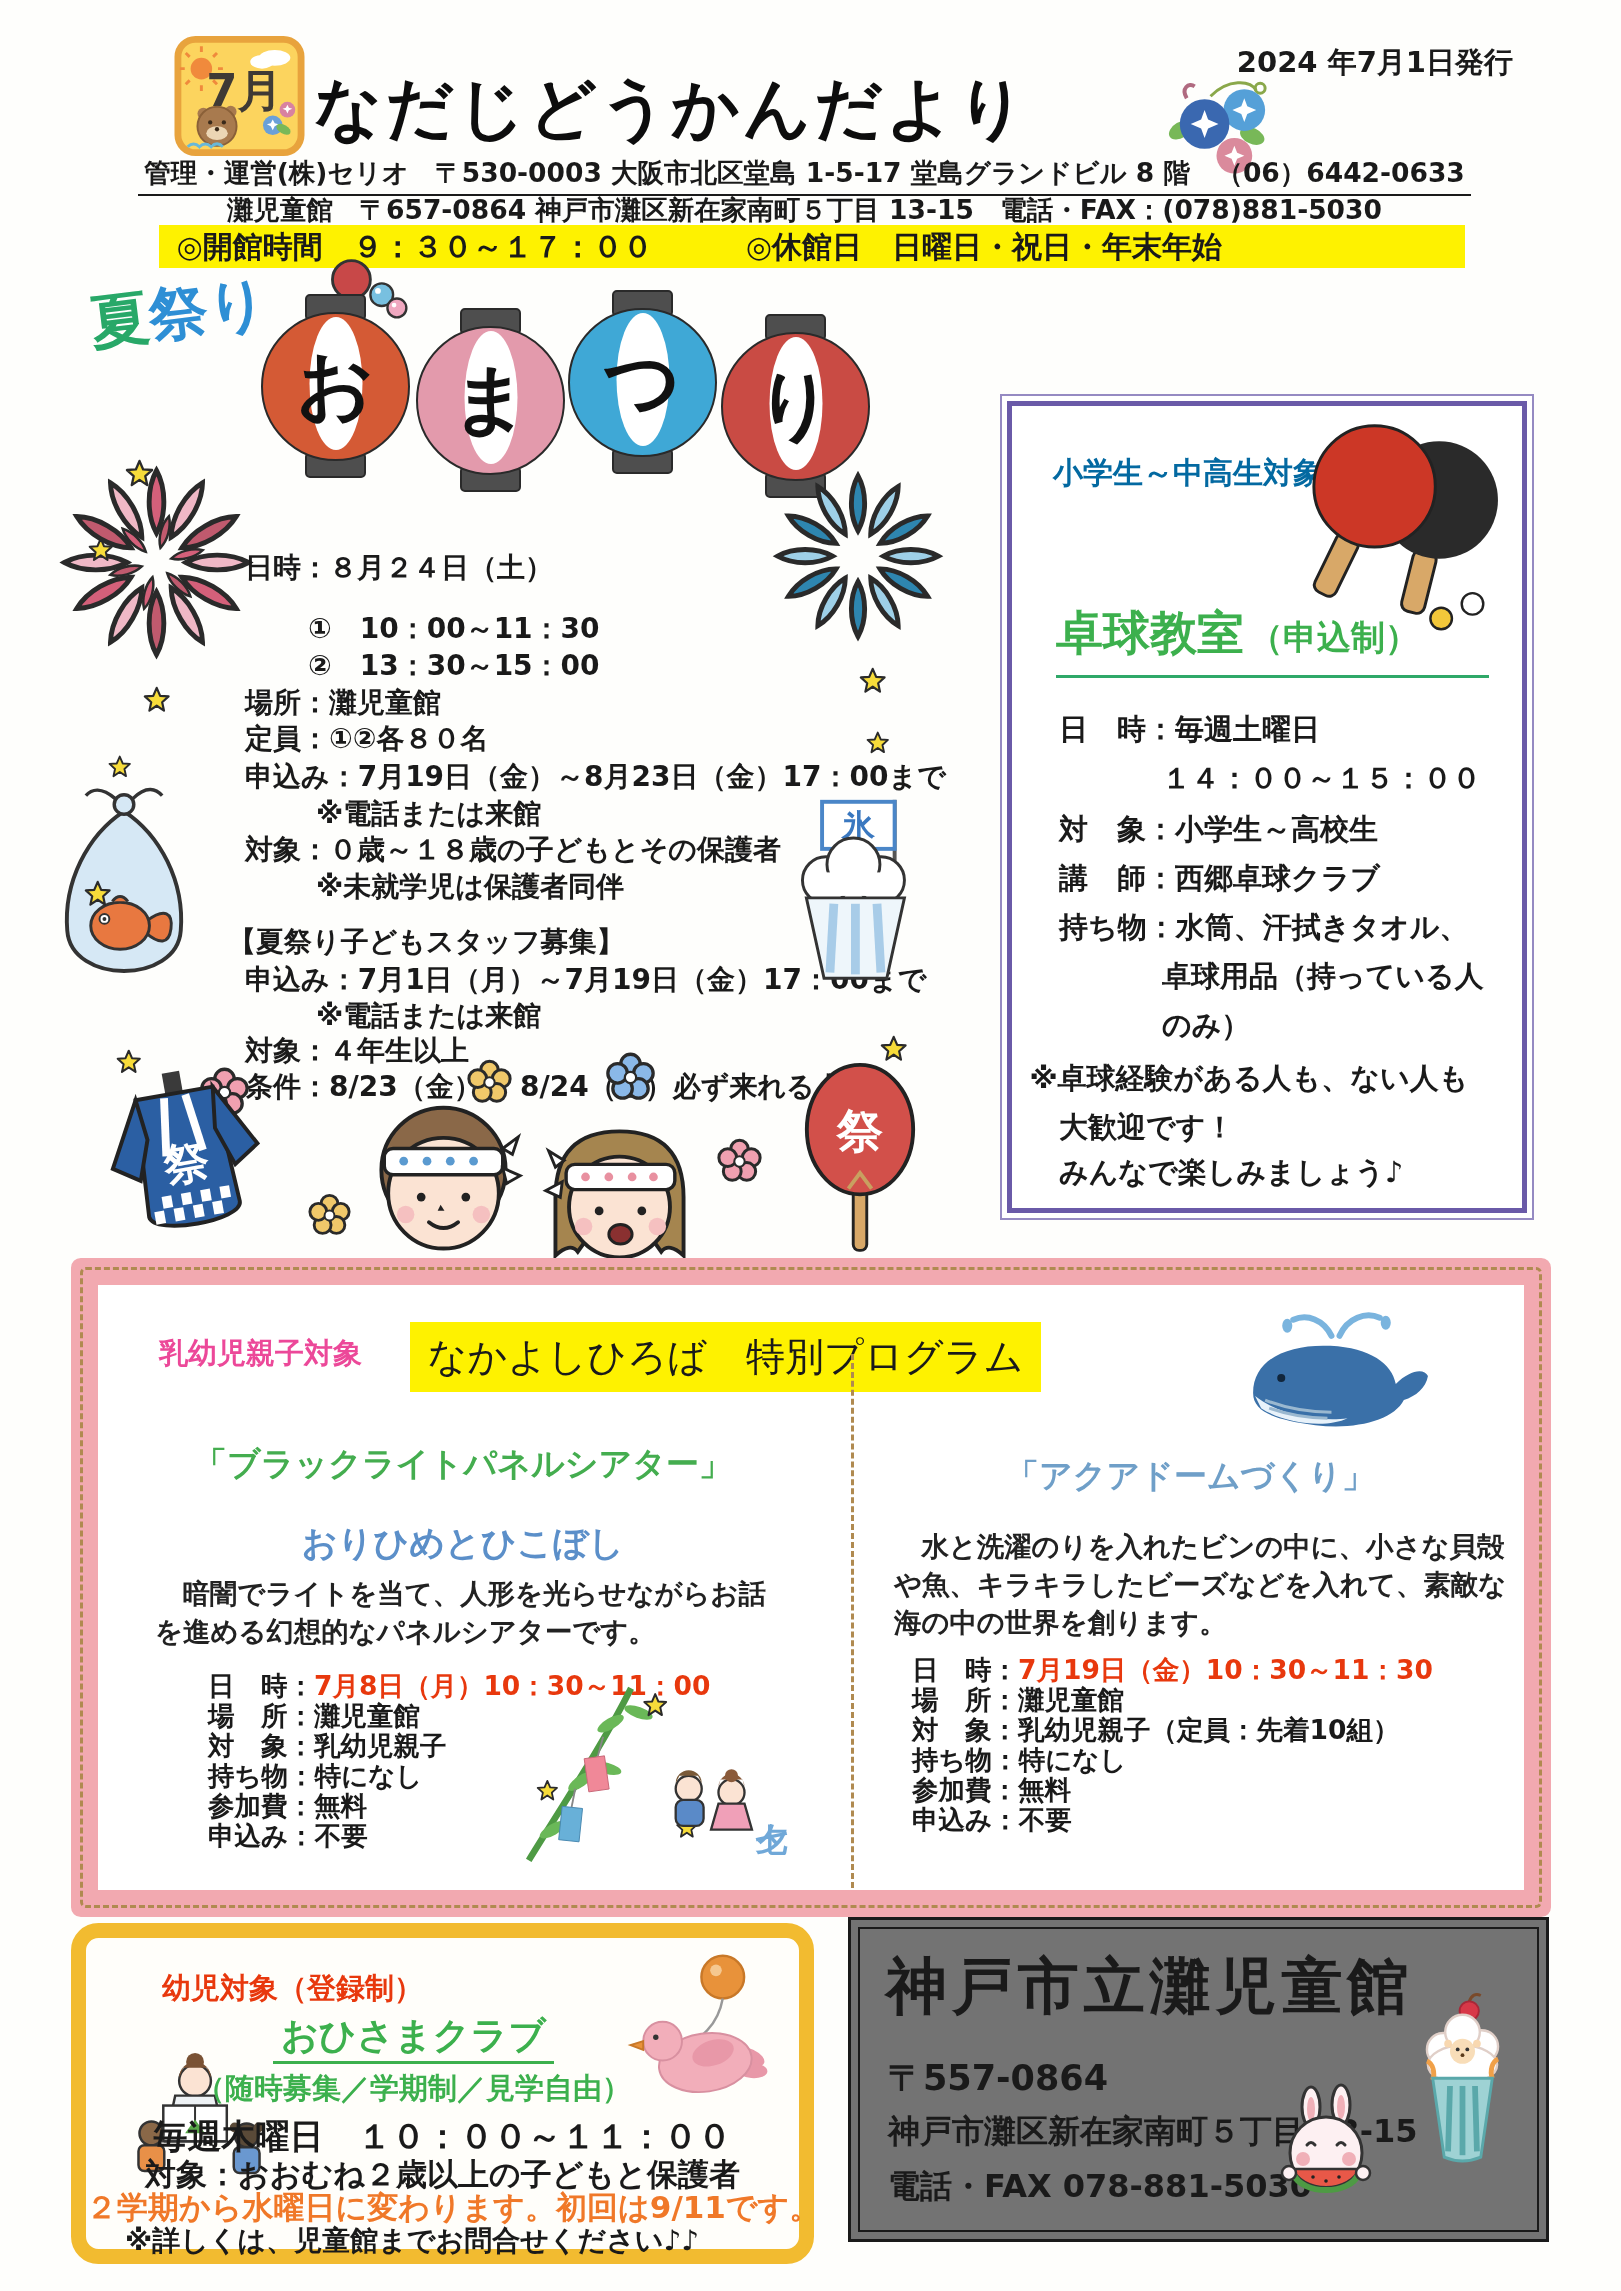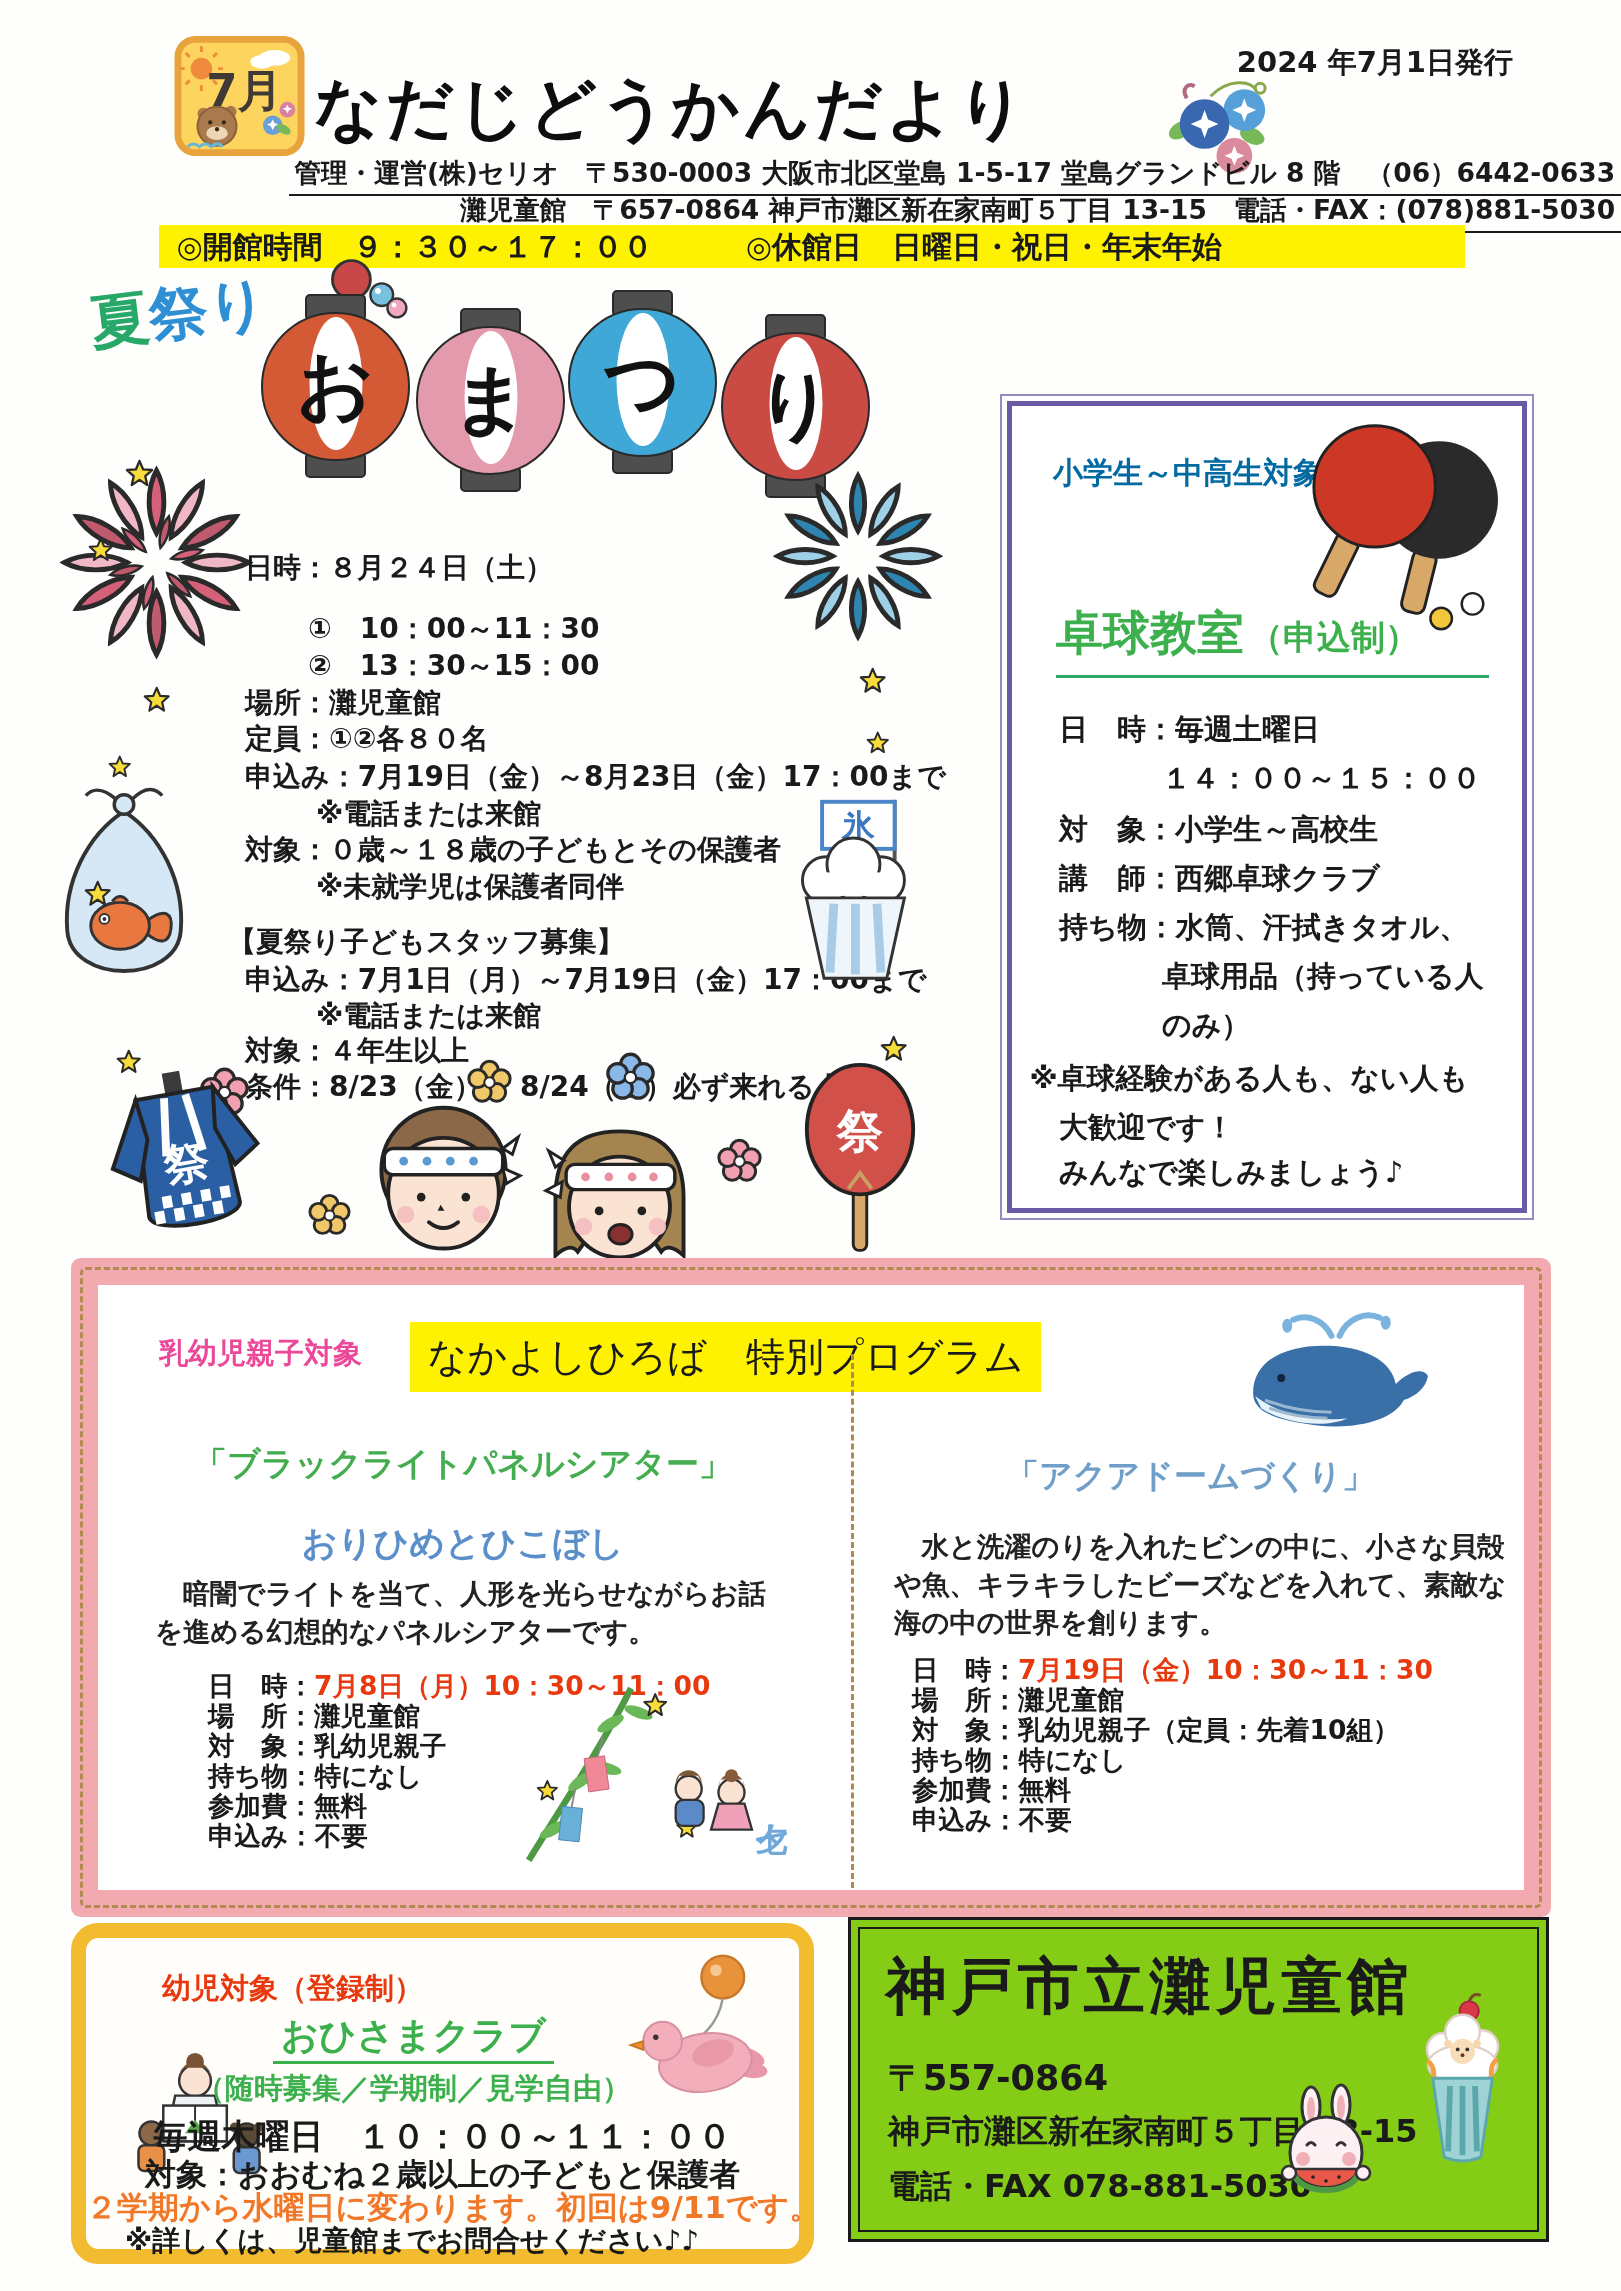--- a/index.html
+++ b/index.html
@@ -12,7 +12,7 @@
   .issue-date{right:108px;top:43px;font-size:29px;}
   .month-badge{left:174px;top:35px;width:131px;height:122px;}
   .page-title{left:314px;top:63px;font-size:67px;font-weight:900;letter-spacing:2.9px;color:#0d0d0d;}
-  .addr{left:0;right:0;text-align:right;font-size:26.5px;}
+  .addr{left:0;right:12px;text-align:center;font-size:26.5px;}
   .addr span{display:inline-block;border-bottom:2.9px solid #1a1a1a;padding:0 5.9px 2.9px;}
   .addr1{top:155px;} .addr2{top:192px;}
   .banner{left:159px;top:225px;width:1306px;height:43px;background:#fef200;display:flex;align-items:flex-end;

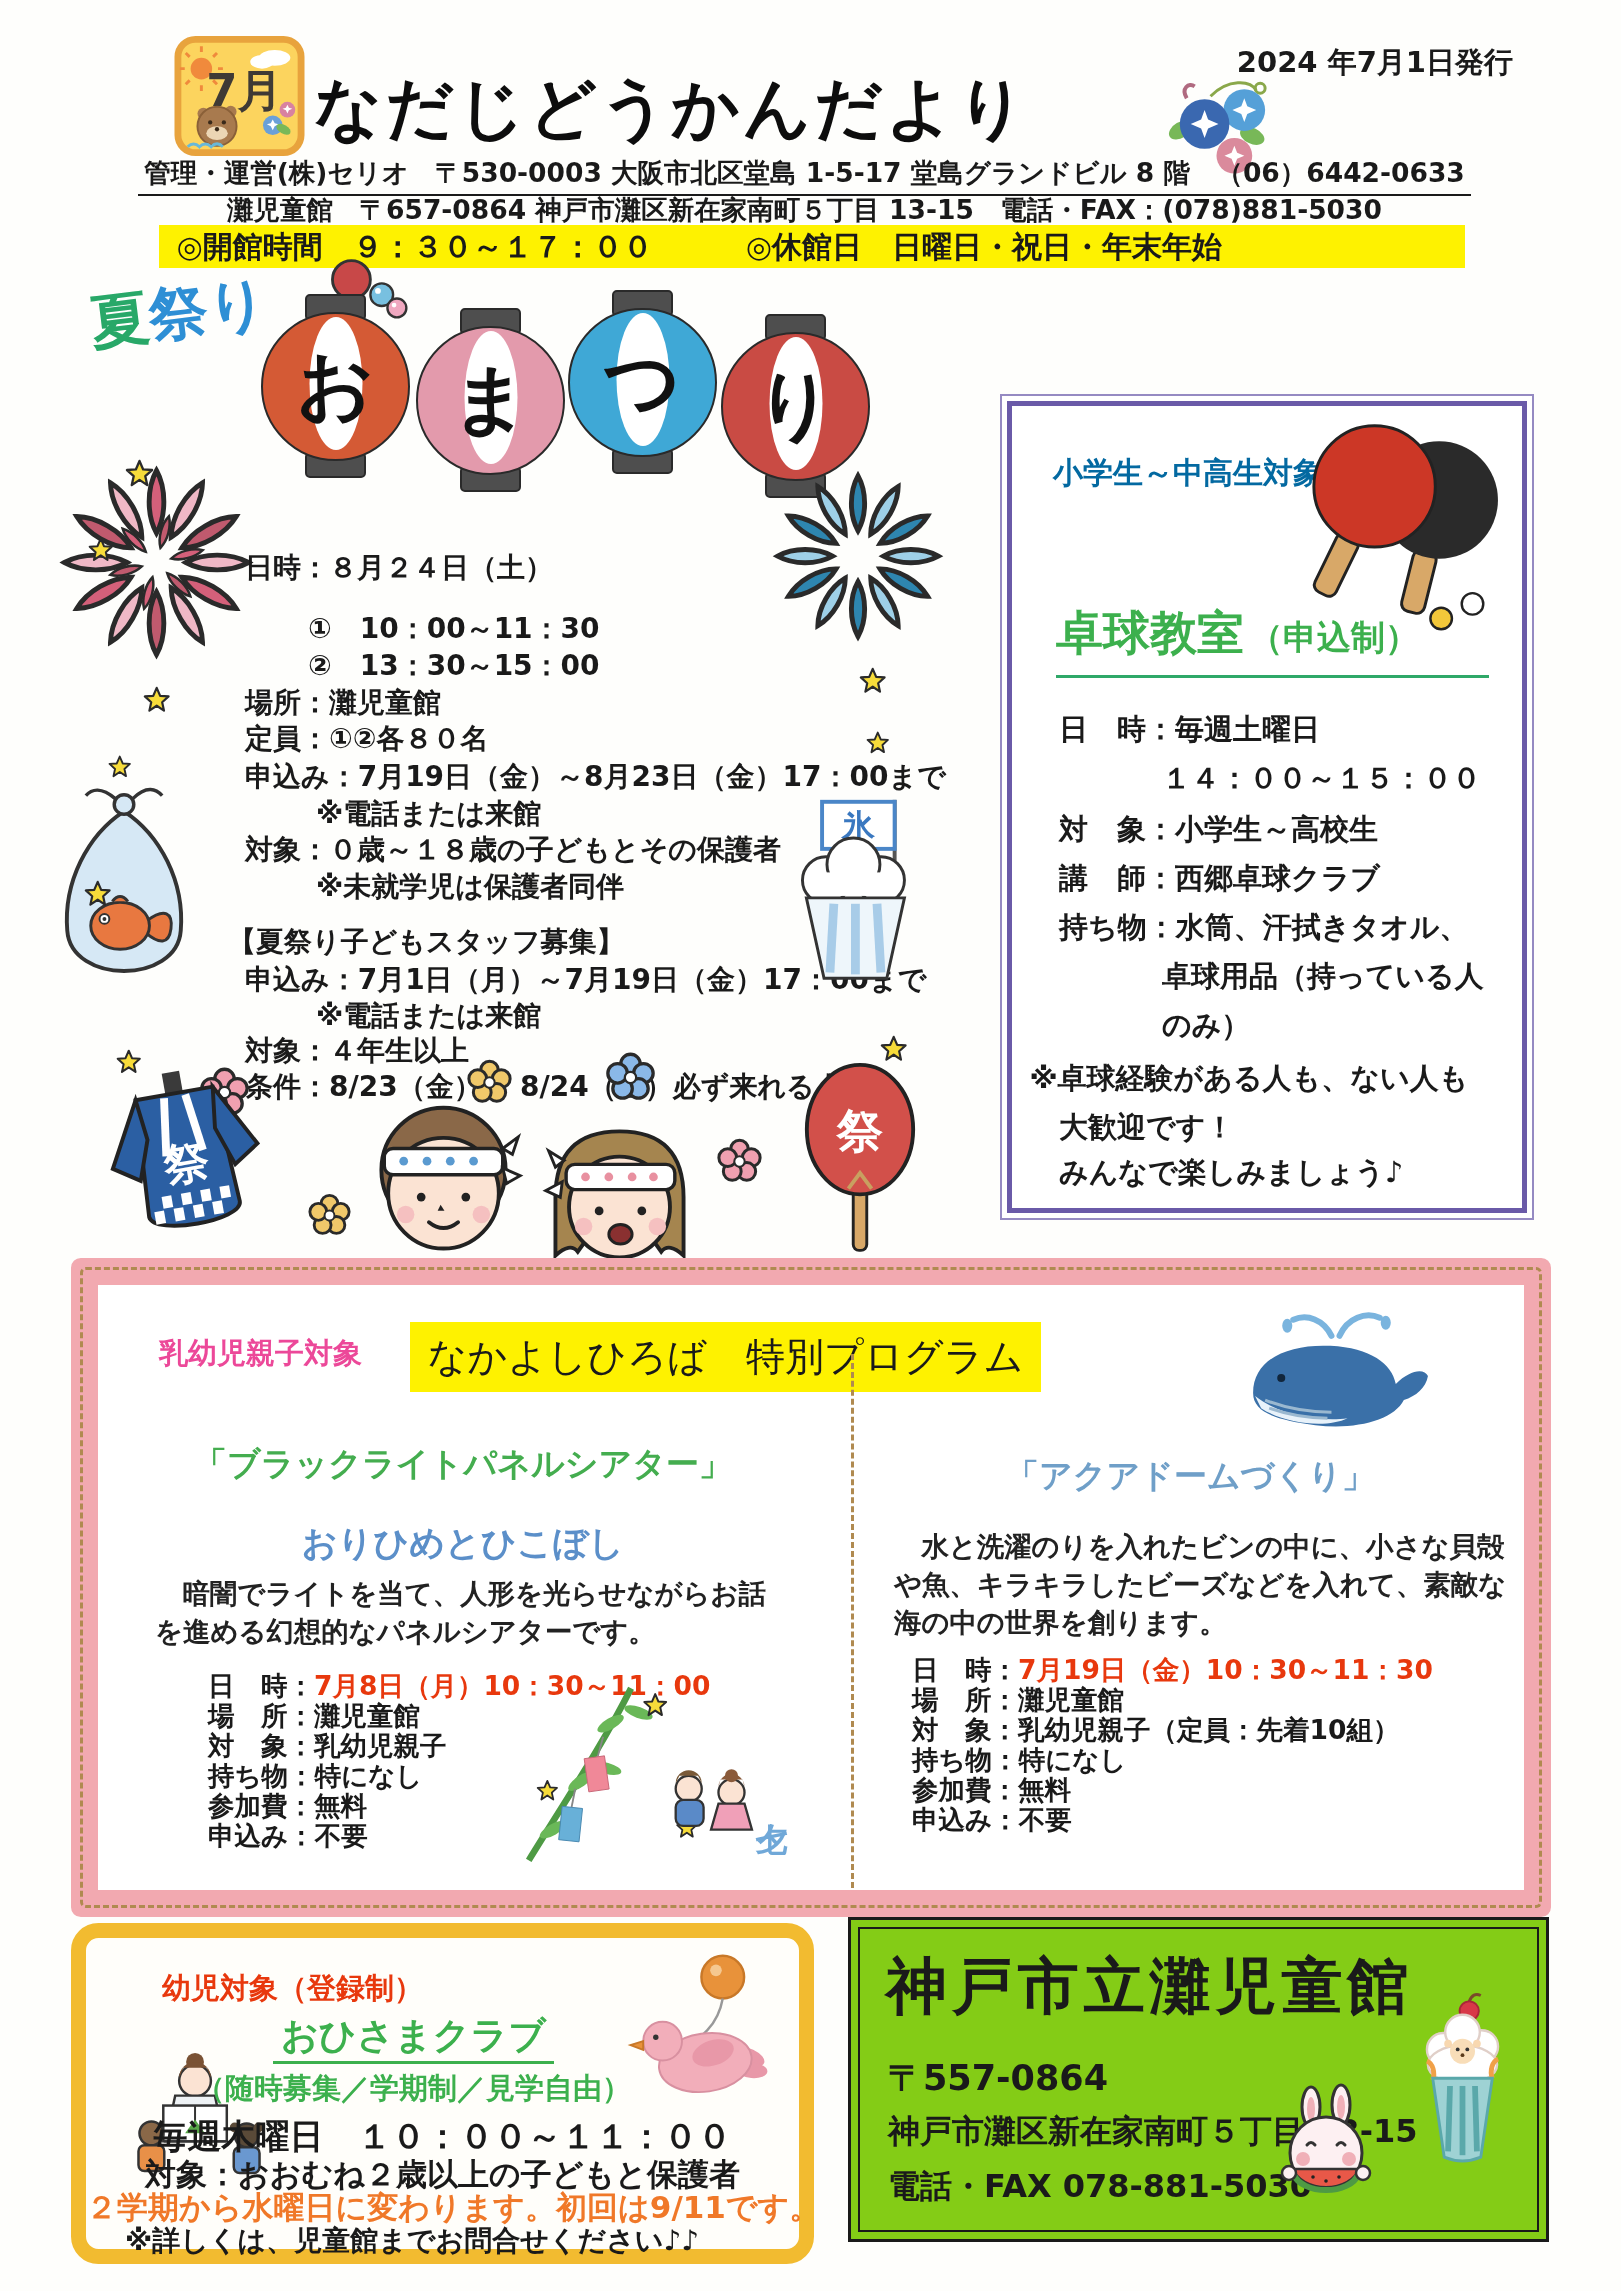--- a/index.html
+++ b/index.html
@@ -54,7 +54,7 @@
        background:#fffefa;box-sizing:border-box;}
   .ohi .c{left:0;right:0;text-align:center;}
   
-  .foot{left:848px;top:1917px;width:701px;height:325px;border:3.9px solid #1a1a1a;background:#84cc16;box-sizing:border-box;}
+  .foot{left:848px;top:1917px;width:701px;height:325px;border:3.9px solid #1a1a1a;background:#737373;box-sizing:border-box;}
   .foot-inner{position:absolute;inset:6.9px;border:2px solid #1a1a1a;}
 </style>
 </head>

